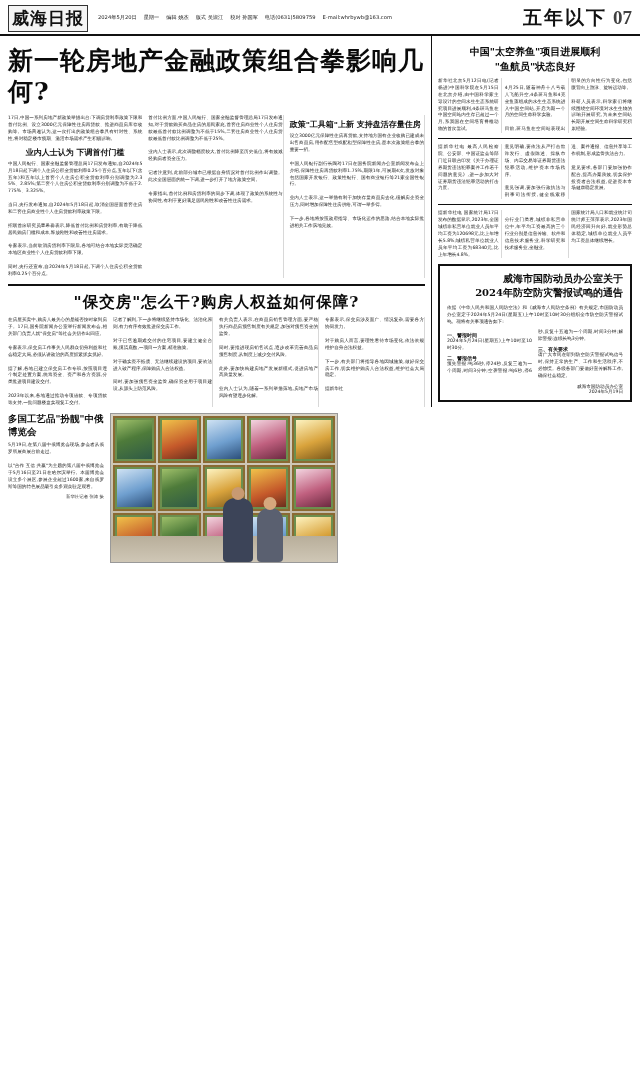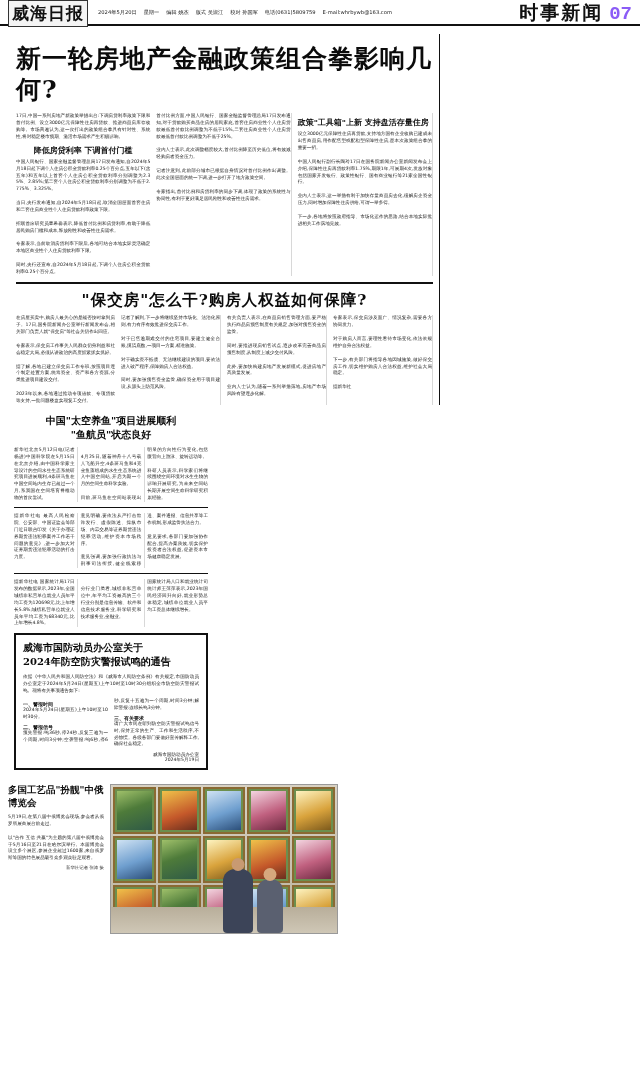--- a/index.html
+++ b/index.html
@@ -22,7 +22,7 @@
     align-items: center;
     padding: 6px 8px 4px 8px;
     border-bottom: 2px solid #111;
-    height: 26px;
+    height: 36px;
   }
   .logo {
     font-family: "DejaVu Serif", "Liberation Serif", serif;

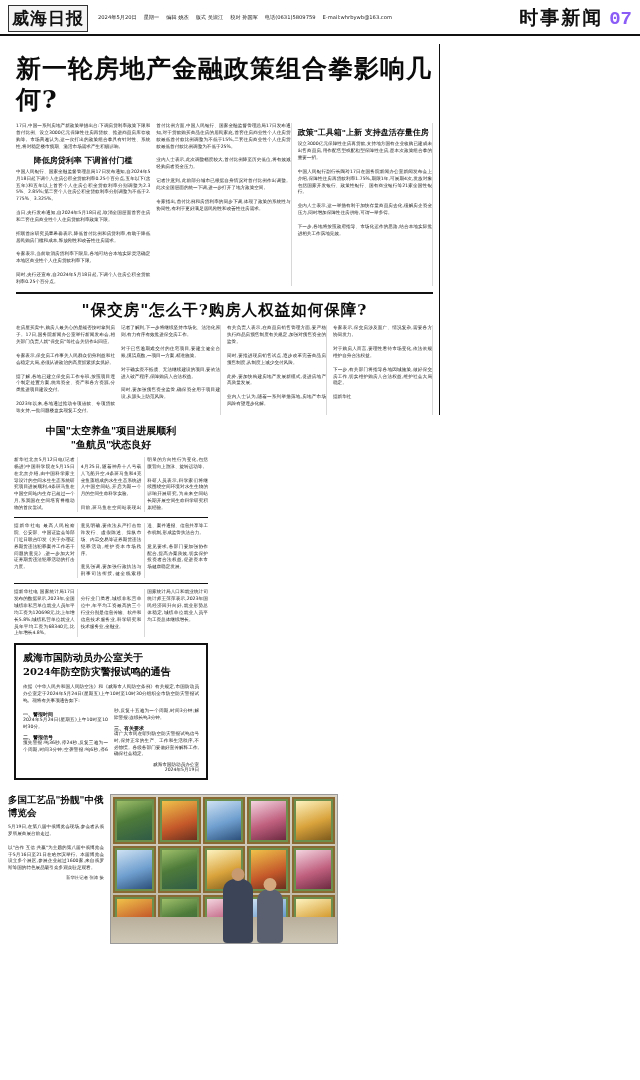--- a/index.html
+++ b/index.html
@@ -267,7 +267,7 @@
       <span>E-mail:whrbywb@163.com</span>
     </div>
     <div class="mast-right">
-      <span class="mast-section">时事新闻</span>
+      <span class="mast-section">五年以下</span>
       <span class="mast-page">07</span>
     </div>
   </div>

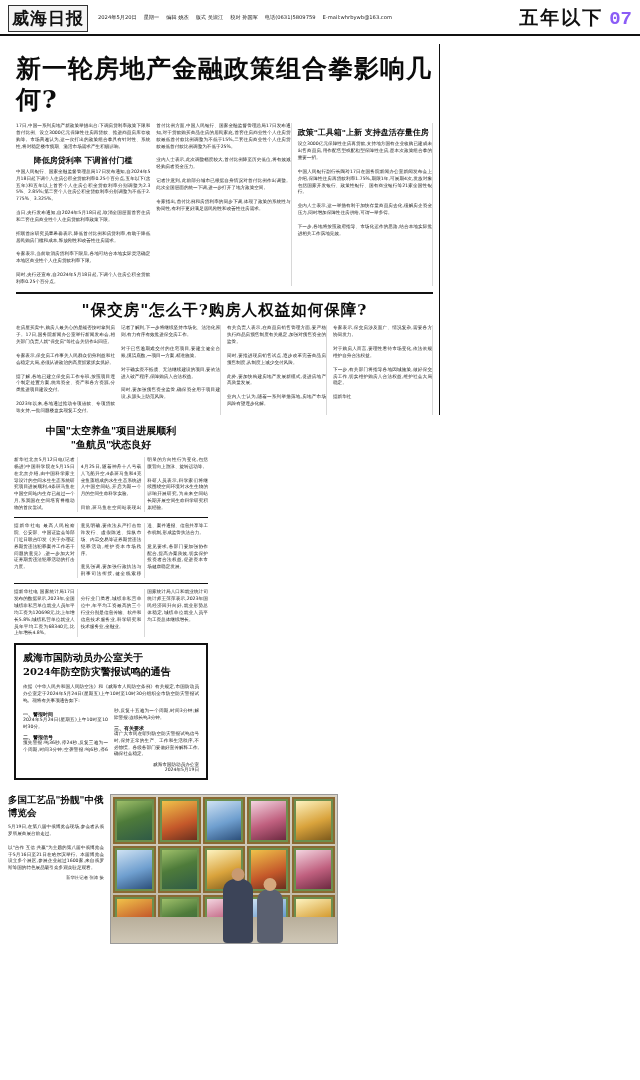--- a/index.html
+++ b/index.html
@@ -58,10 +58,10 @@
     letter-spacing: 2px;
   }
   .mast-page {
-    font-family: Liberation Mono, monospace;
+    font-family: Liberation Serif, serif;
     font-size: 19px;
     font-weight: bold;
-    color: #8b5cf6;
+    color: #404040;
   }
 
   

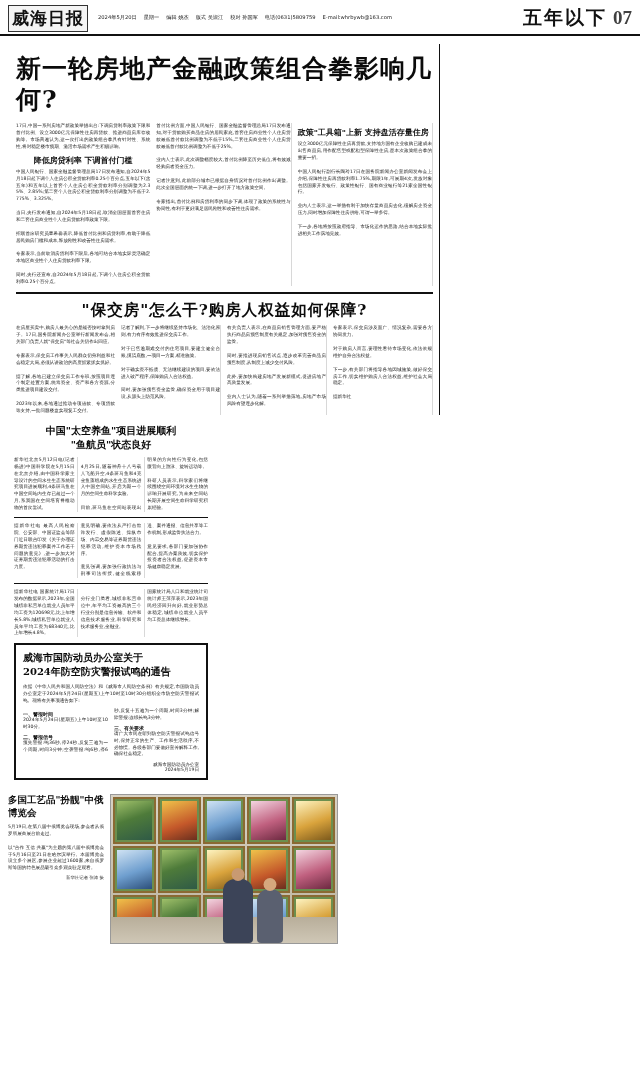--- a/index.html
+++ b/index.html
@@ -79,8 +79,7 @@
   
   .content {
     display: flex;
-    padding: 8px;
-    flex-direction: column;
+    padding: 0;
   }
   .left-zone {
     width: 432px;

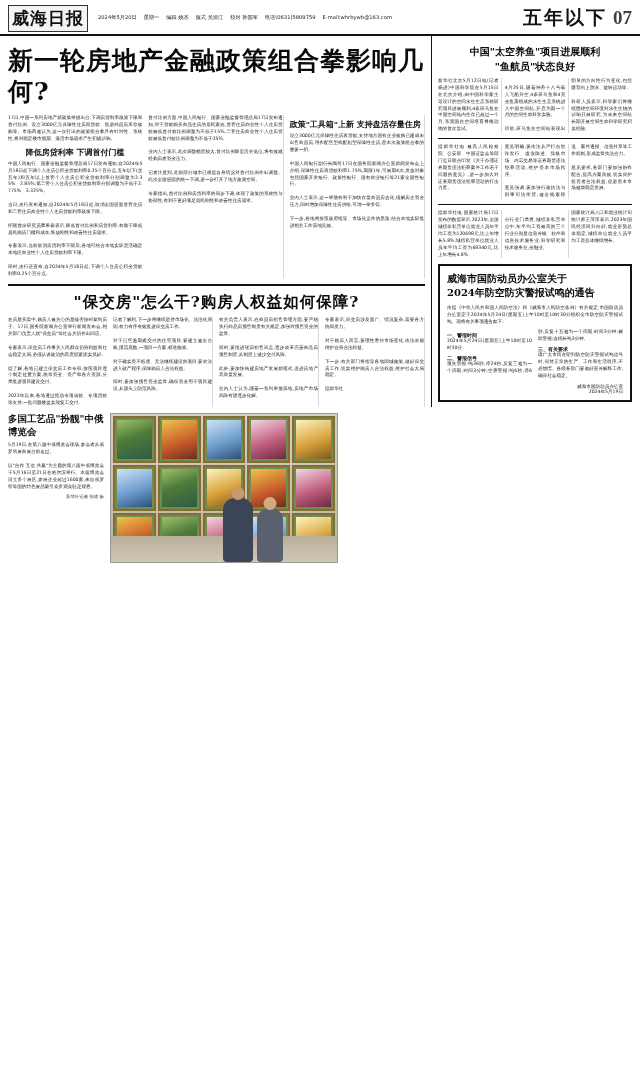--- a/index.html
+++ b/index.html
@@ -281,7 +281,7 @@
         <div class="cols4">
           <div>
             <div class="body-text" style="white-space:pre-wrap;">17日,中国一系列房地产新政策举措出台:下调房贷利率政策下限和首付比例、设立3000亿元保障性住房再贷款、推进商品房库存收购等。市场普遍认为,这一次打出的政策组合拳具有针对性、系统性,将对稳定楼市预期、激活市场需求产生积极影响。</div>
-            <div class="sub-head">降低房贷利率 下调首付门槛</div>
+            <div class="sub-head">业内人士认为 下调首付门槛</div>
             <div class="body-text" style="white-space:pre-wrap;">中国人民银行、国家金融监督管理总局17日发布通知,自2024年5月18日起下调个人住房公积金贷款利率0.25个百分点,五年以下(含五年)和五年以上首套个人住房公积金贷款利率分别调整为2.35%、2.85%;第二套个人住房公积金贷款利率分别调整为不低于2.775%、3.325%。
 
 当日,央行发布通知,自2024年5月18日起,取消全国层面首套住房和二套住房商业性个人住房贷款利率政策下限。

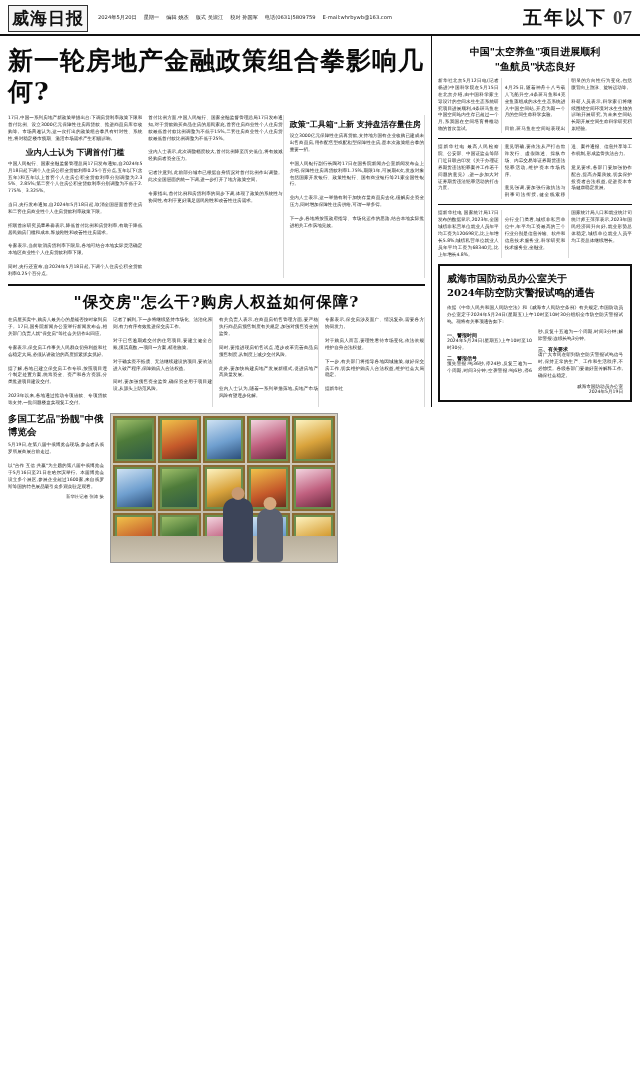--- a/index.html
+++ b/index.html
@@ -229,7 +229,7 @@
   .notice-title {
     font-family: "DejaVu Serif", "Liberation Serif", serif;
     font-weight: bold;
-    text-align: left;
+    text-align: right;
     font-size: 10px;
     line-height: 1.4;
     color: #0b0b0b;

